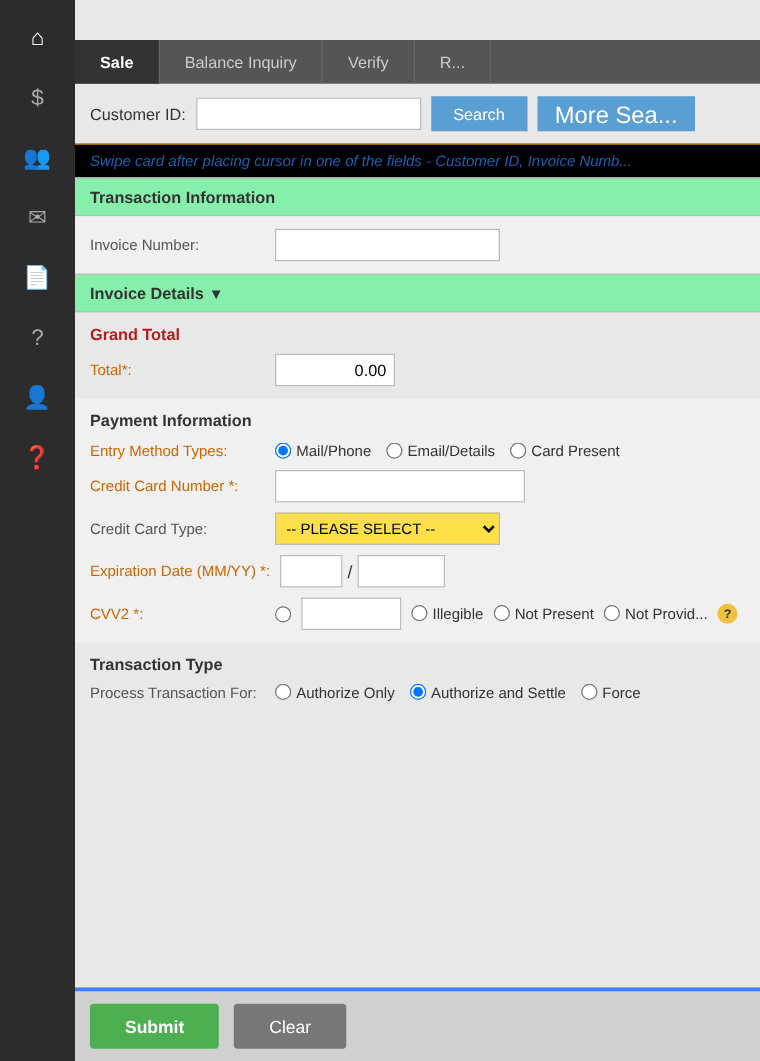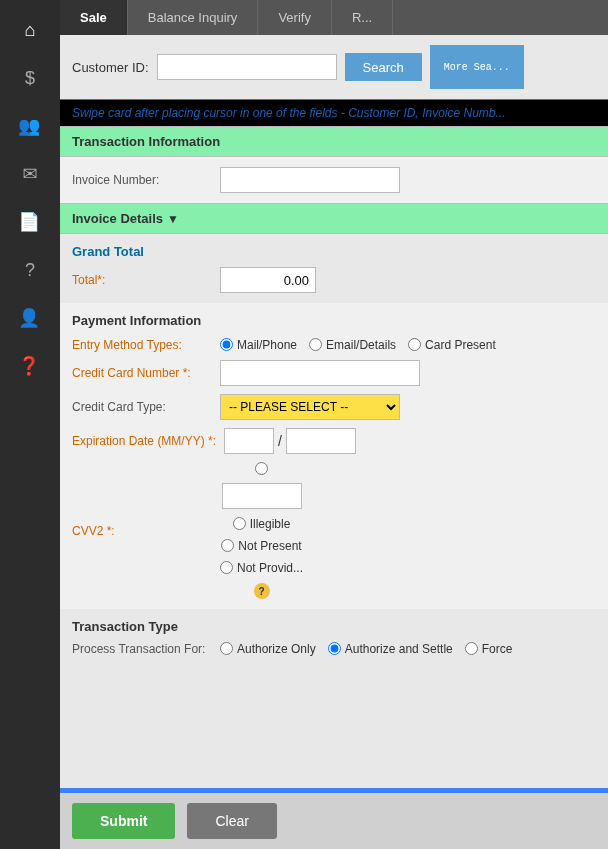--- a/index.html
+++ b/index.html
@@ -44,6 +44,7 @@
       display: flex;
       background: #555;
       flex-shrink: 0;
+      margin-top: 32px;
     }
     .tab {
       padding: 10px 20px;

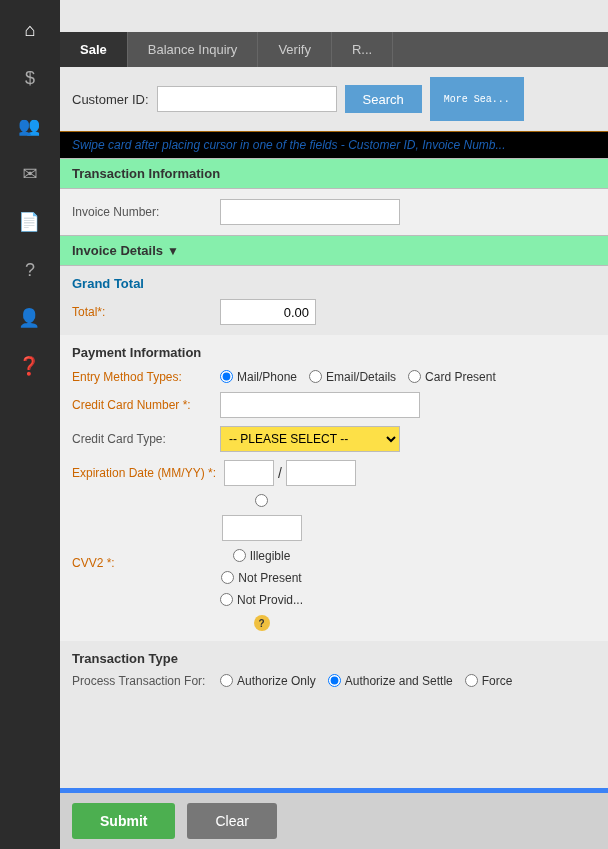--- a/index.html
+++ b/index.html
@@ -95,10 +95,9 @@
       color: #fff;
       border: none;
       padding: 5px 14px;
-      height: 44px;
-      cursor: pointer;
-      font-size: 10px;
-      font-family: Liberation Mono, monospace;
+      height: 28px;
+      cursor: pointer;
+      font-size: 19px;
     }
 
     

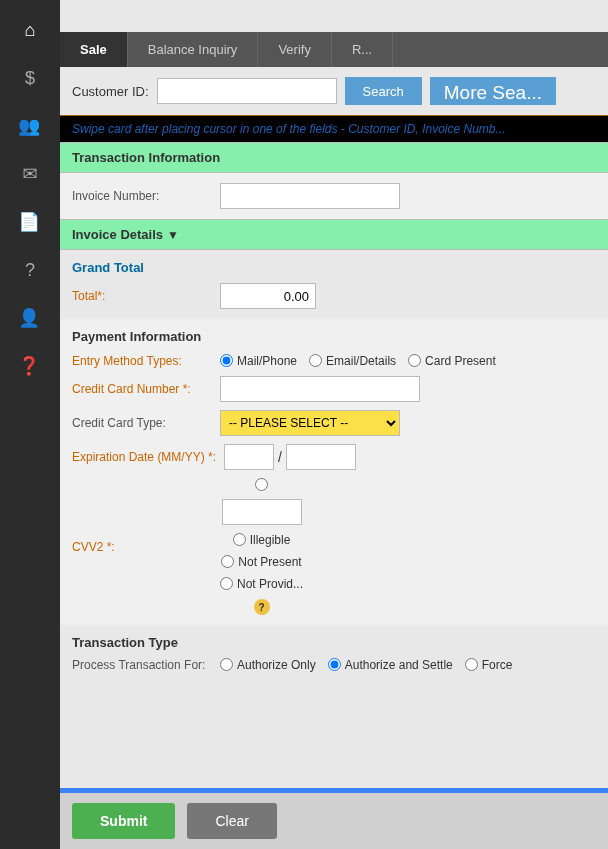--- a/index.html
+++ b/index.html
@@ -163,7 +163,7 @@
     }
     .grand-total-label {
       font-weight: bold;
-      color: #0369a1;
+      color: #b91c1c;
       font-size: 13px;
       margin-bottom: 8px;
     }

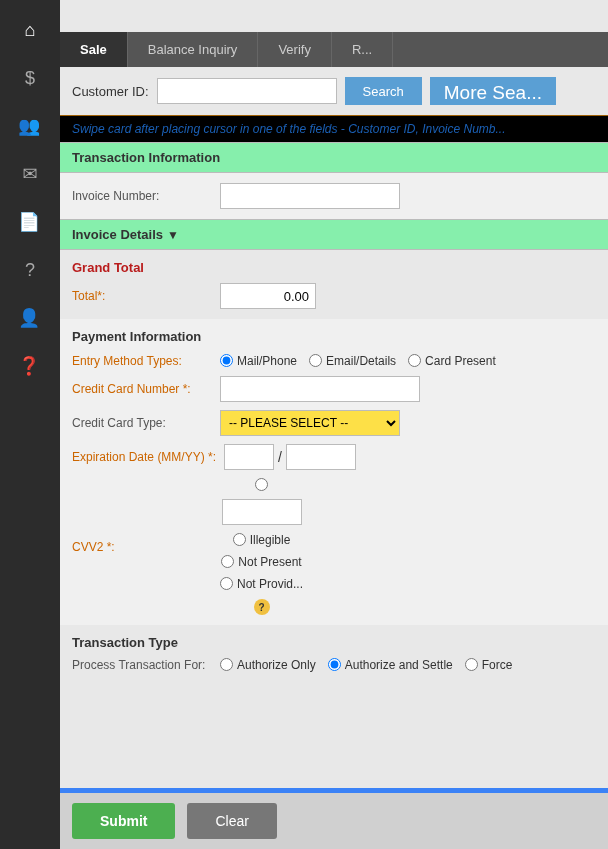--- a/index.html
+++ b/index.html
@@ -232,7 +232,6 @@
       align-items: center;
       gap: 8px;
       flex-wrap: wrap;
-      flex-direction: column;
     }
     .cvv-input { width: 80px; }
     .help-icon {

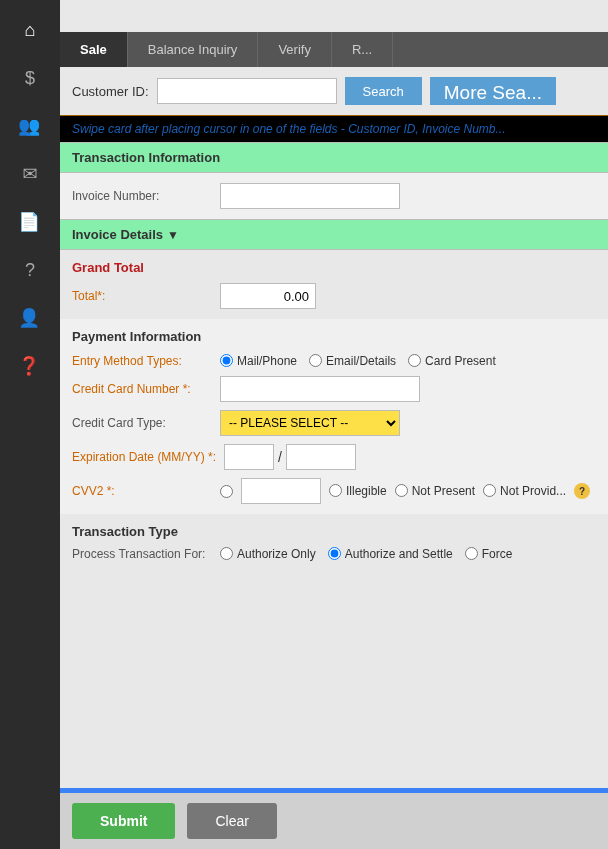--- a/index.html
+++ b/index.html
@@ -267,7 +267,7 @@
       padding: 10px 12px;
       gap: 12px;
       background: #d0d0d0;
-      border-top: 5px solid #3b82f6;
+      border-top: 3px solid #3b82f6;
       flex-shrink: 0;
       margin-top: auto;
     }

